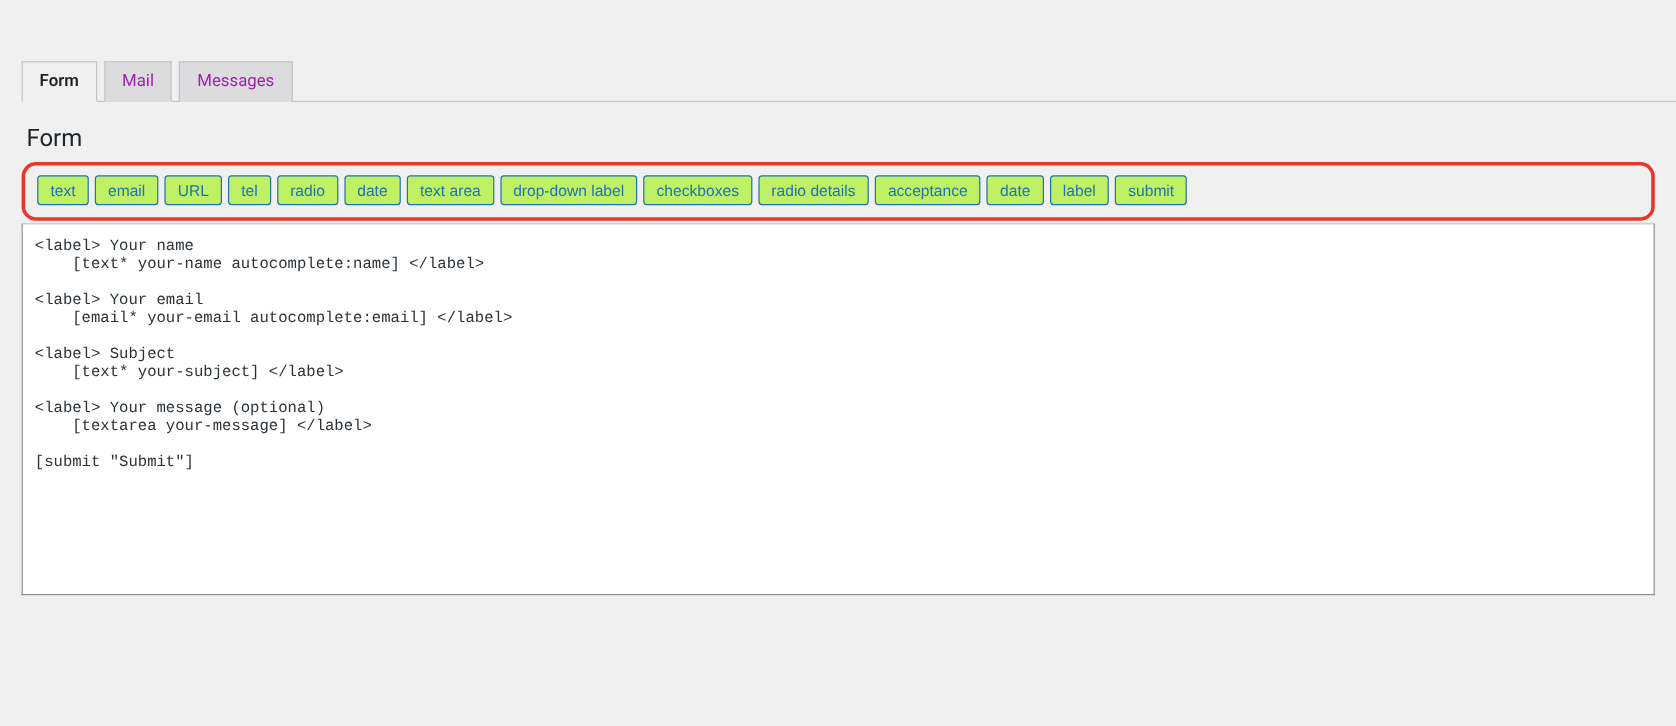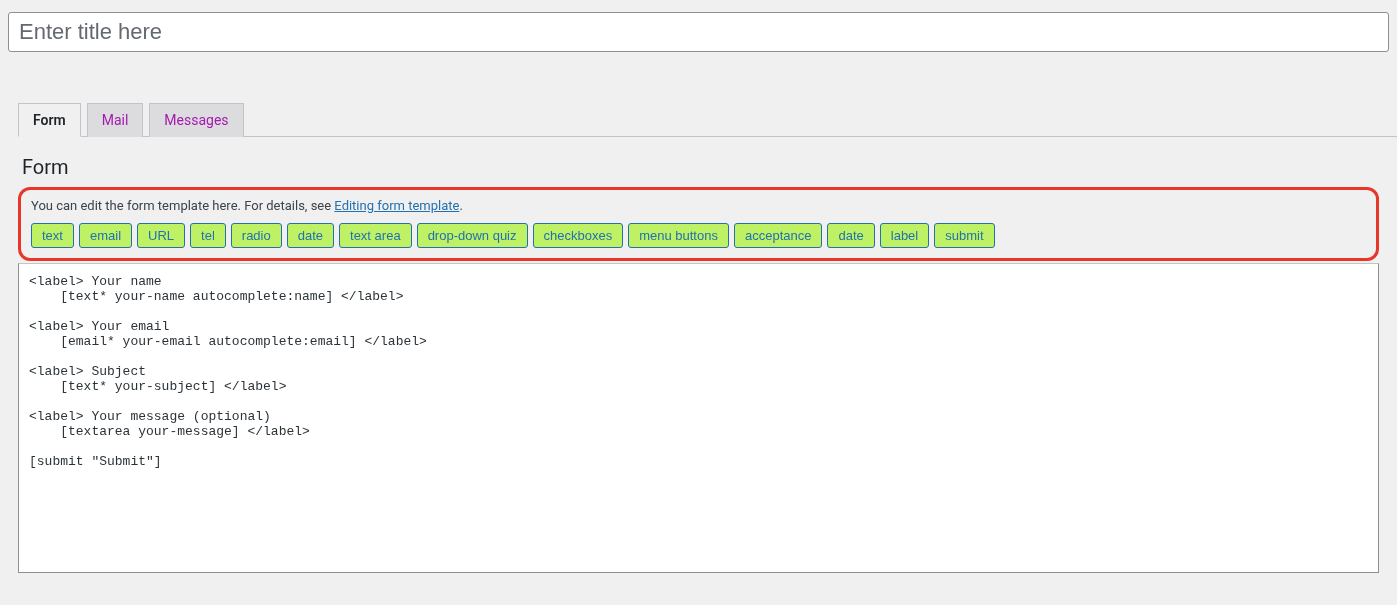--- a/index.html
+++ b/index.html
@@ -119,9 +119,6 @@
 <body>
 
 <div class="page">
-  <div class="title-input-wrap">
-    <input type="text" class="title-input" placeholder="Enter title here" style="">
-  </div>
 
   <div class="tabs-wrap">
     <div class="tabs">

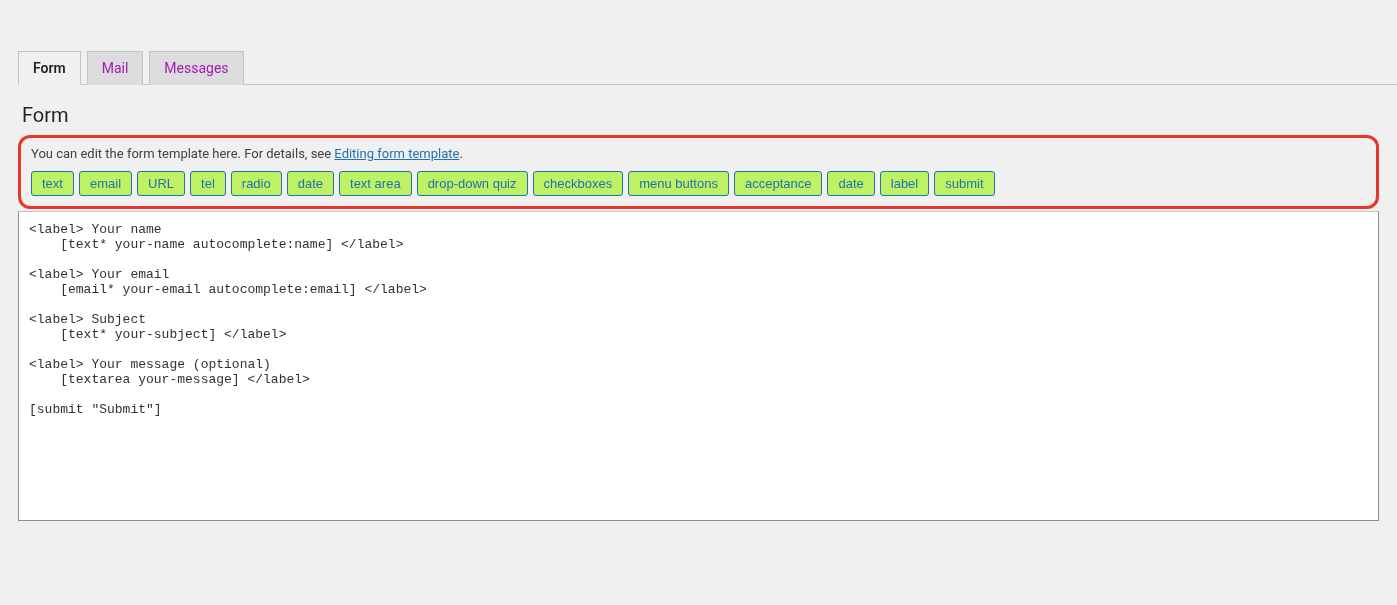--- a/index.html
+++ b/index.html
@@ -132,9 +132,6 @@
     <h2 class="panel-heading">Form</h2>
 
     <div class="highlight-box">
-      <div class="hint-text">
-        <span>You can edit the form template here. For details, see </span><a href="#">Editing form template</a><span>.</span>
-      </div>
       <div class="tag-buttons">
         <button class="tag-btn">text</button>
         <button class="tag-btn">email</button>

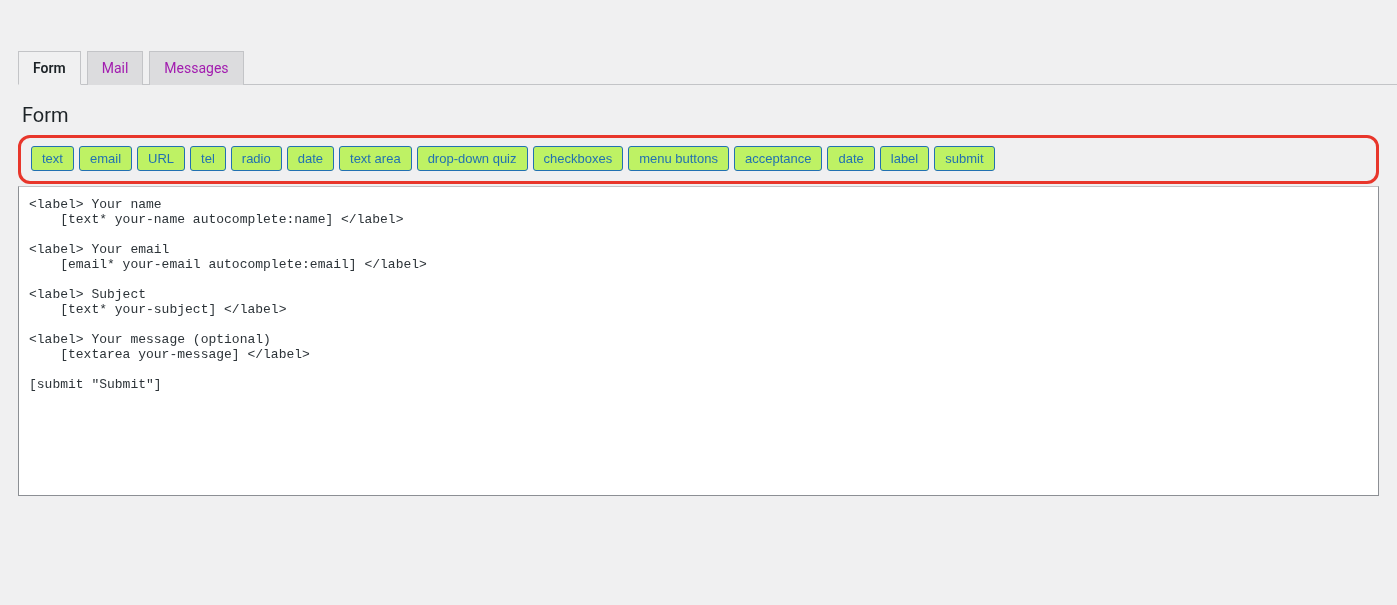--- a/index.html
+++ b/index.html
@@ -140,7 +140,7 @@
         <button class="tag-btn">radio</button>
         <button class="tag-btn">date</button>
         <button class="tag-btn">text area</button>
-        <button class="tag-btn">drop-down quiz</button>
+        <button class="tag-btn">drop-down label</button>
         <button class="tag-btn">checkboxes</button>
         <button class="tag-btn">menu buttons</button>
         <button class="tag-btn">acceptance</button>

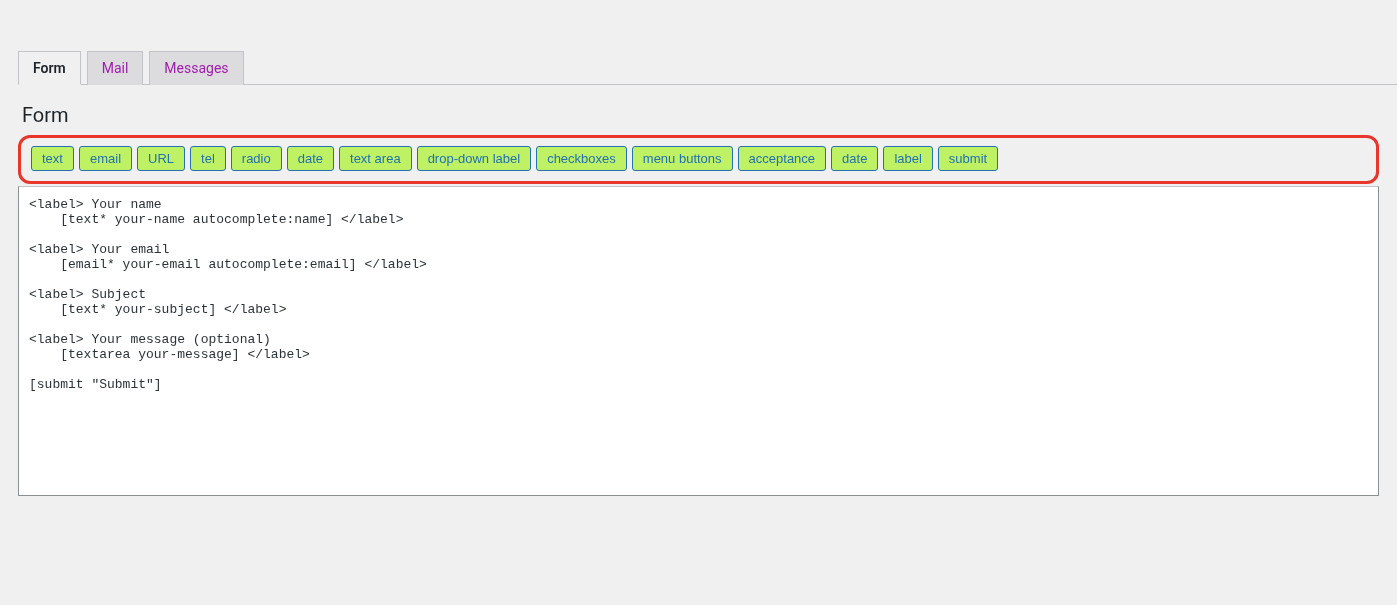--- a/index.html
+++ b/index.html
@@ -142,7 +142,7 @@
         <button class="tag-btn">text area</button>
         <button class="tag-btn">drop-down label</button>
         <button class="tag-btn">checkboxes</button>
-        <button class="tag-btn">menu buttons</button>
+        <button class="tag-btn">radio details</button>
         <button class="tag-btn">acceptance</button>
         <button class="tag-btn">date</button>
         <button class="tag-btn">label</button>

